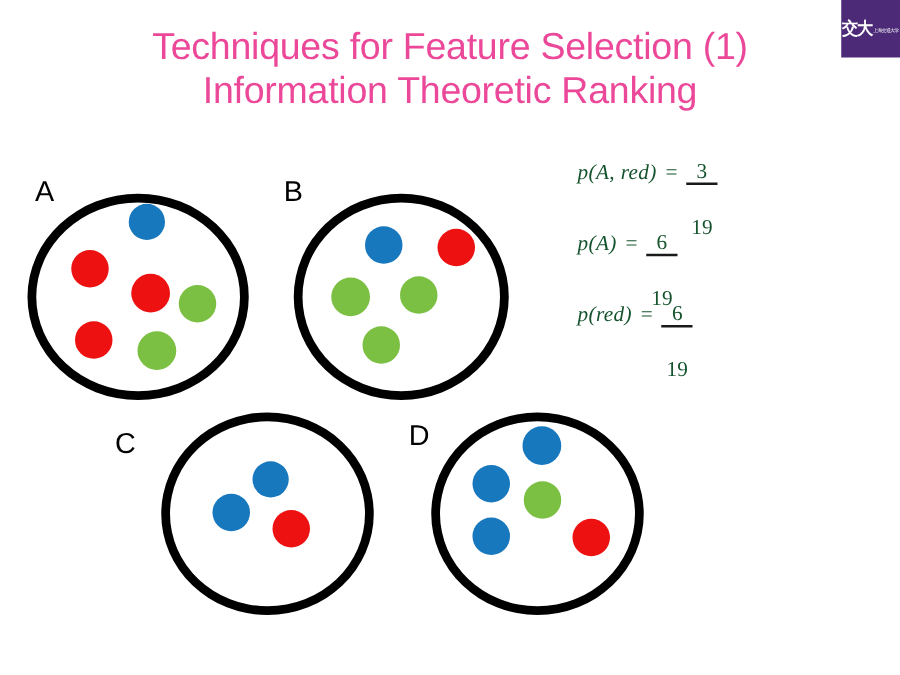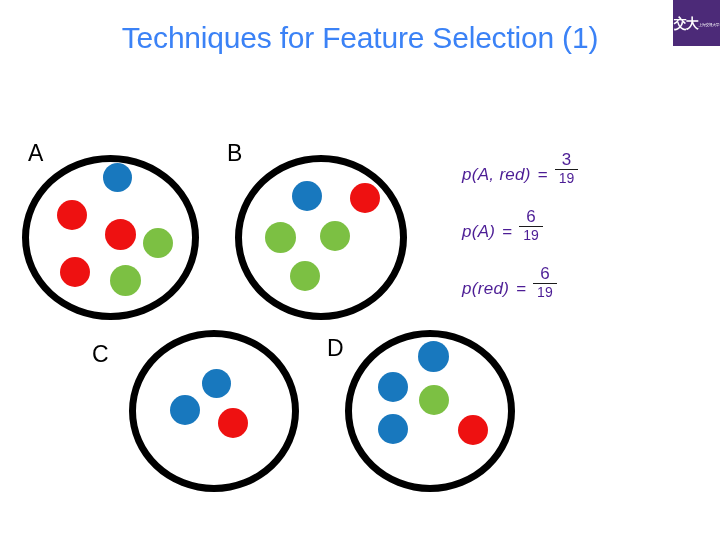--- a/index.html
+++ b/index.html
@@ -29,7 +29,7 @@
     font-family: "Liberation Sans", sans-serif;
     font-size: 30px;
     font-weight: 400;
-    color: #3b82f6;
+    color: #ec4899;
     white-space: nowrap;
     letter-spacing: -0.2px;
   }

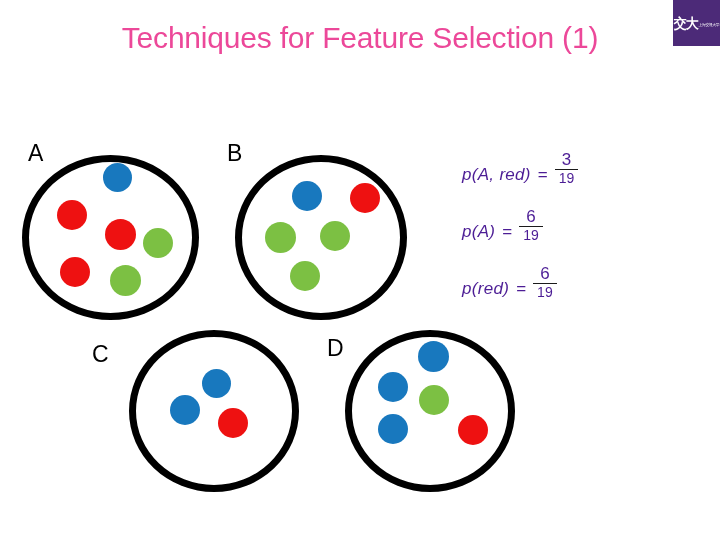--- a/index.html
+++ b/index.html
@@ -149,6 +149,7 @@
 
 <div id="title-block">
   <div class="title-line">Techniques for Feature Selection (1)</div>
+  <div class="title-line">Information Theoretic Ranking</div>
 </div>
 
 <div id="logo">

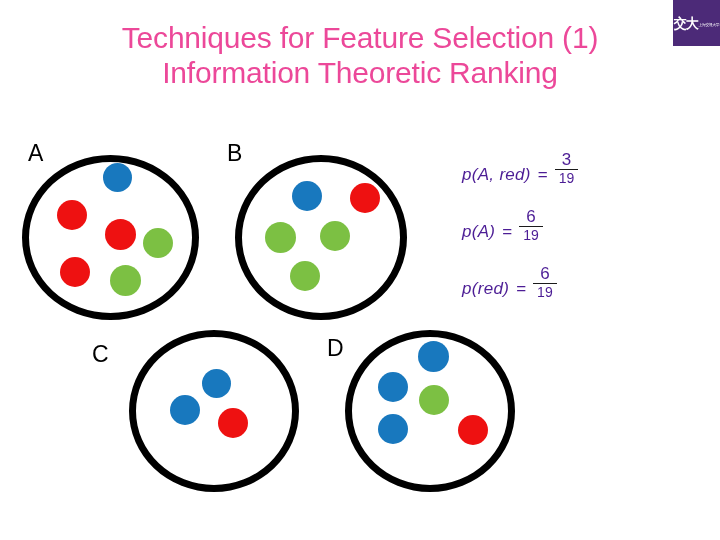--- a/index.html
+++ b/index.html
@@ -104,11 +104,11 @@
   .formula {
     position: relative;
     height: 57px;
-    font-family: Liberation Sans, sans-serif;
-    font-size: 17px;
-    color: #4c1d95;
+    font-family: Liberation Serif, serif;
+    font-size: 17px;
+    color: #14532d;
     display: flex;
-    align-items: flex-end;
+    align-items: flex-start;
     white-space: nowrap;
   }
   .formula .lhs {

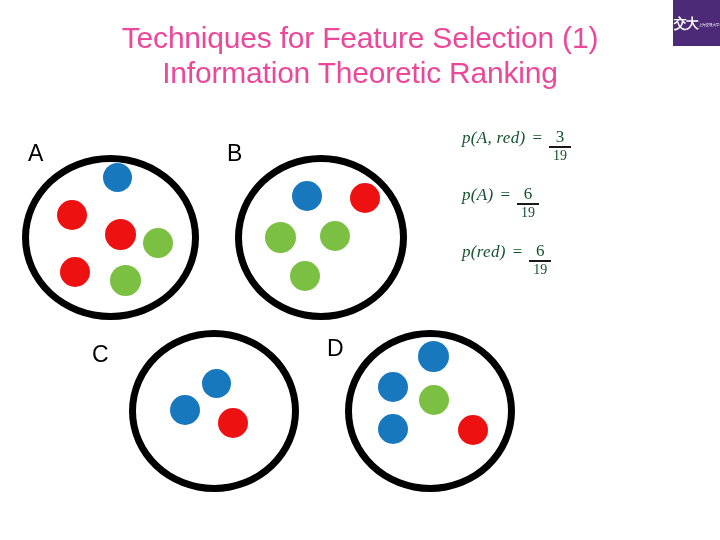--- a/index.html
+++ b/index.html
@@ -140,8 +140,9 @@
     background: #1a1a1a;
   }
   .frac .den {
-    font-size: 14px;
+    font-size: 17px;
     padding: 1px 4px 0 4px;
+    margin-top: 24px;
   }
 </style>
 </head>

